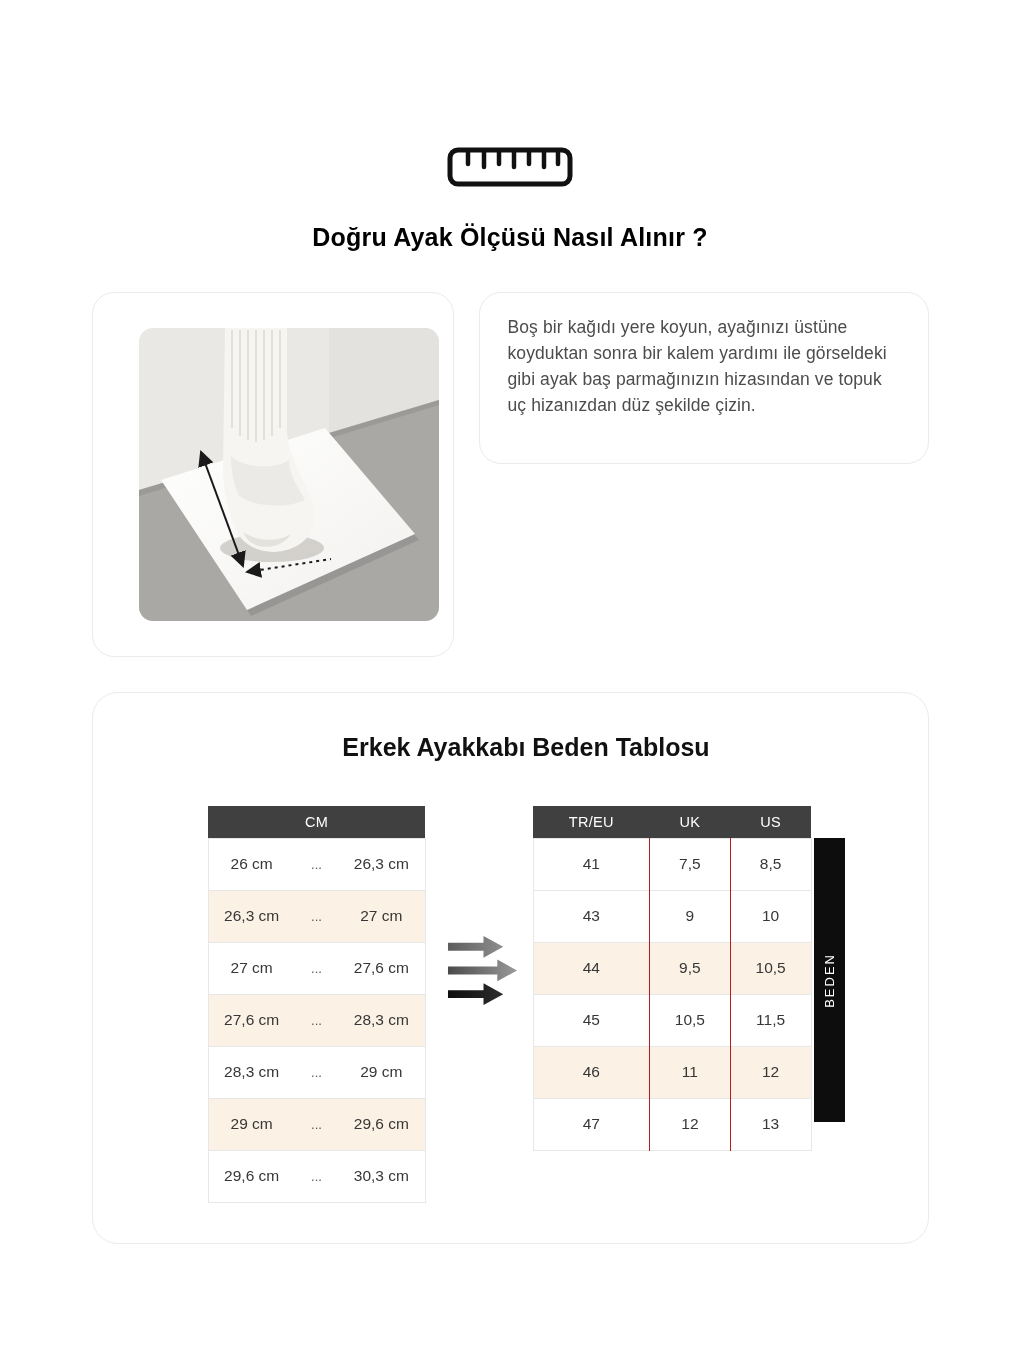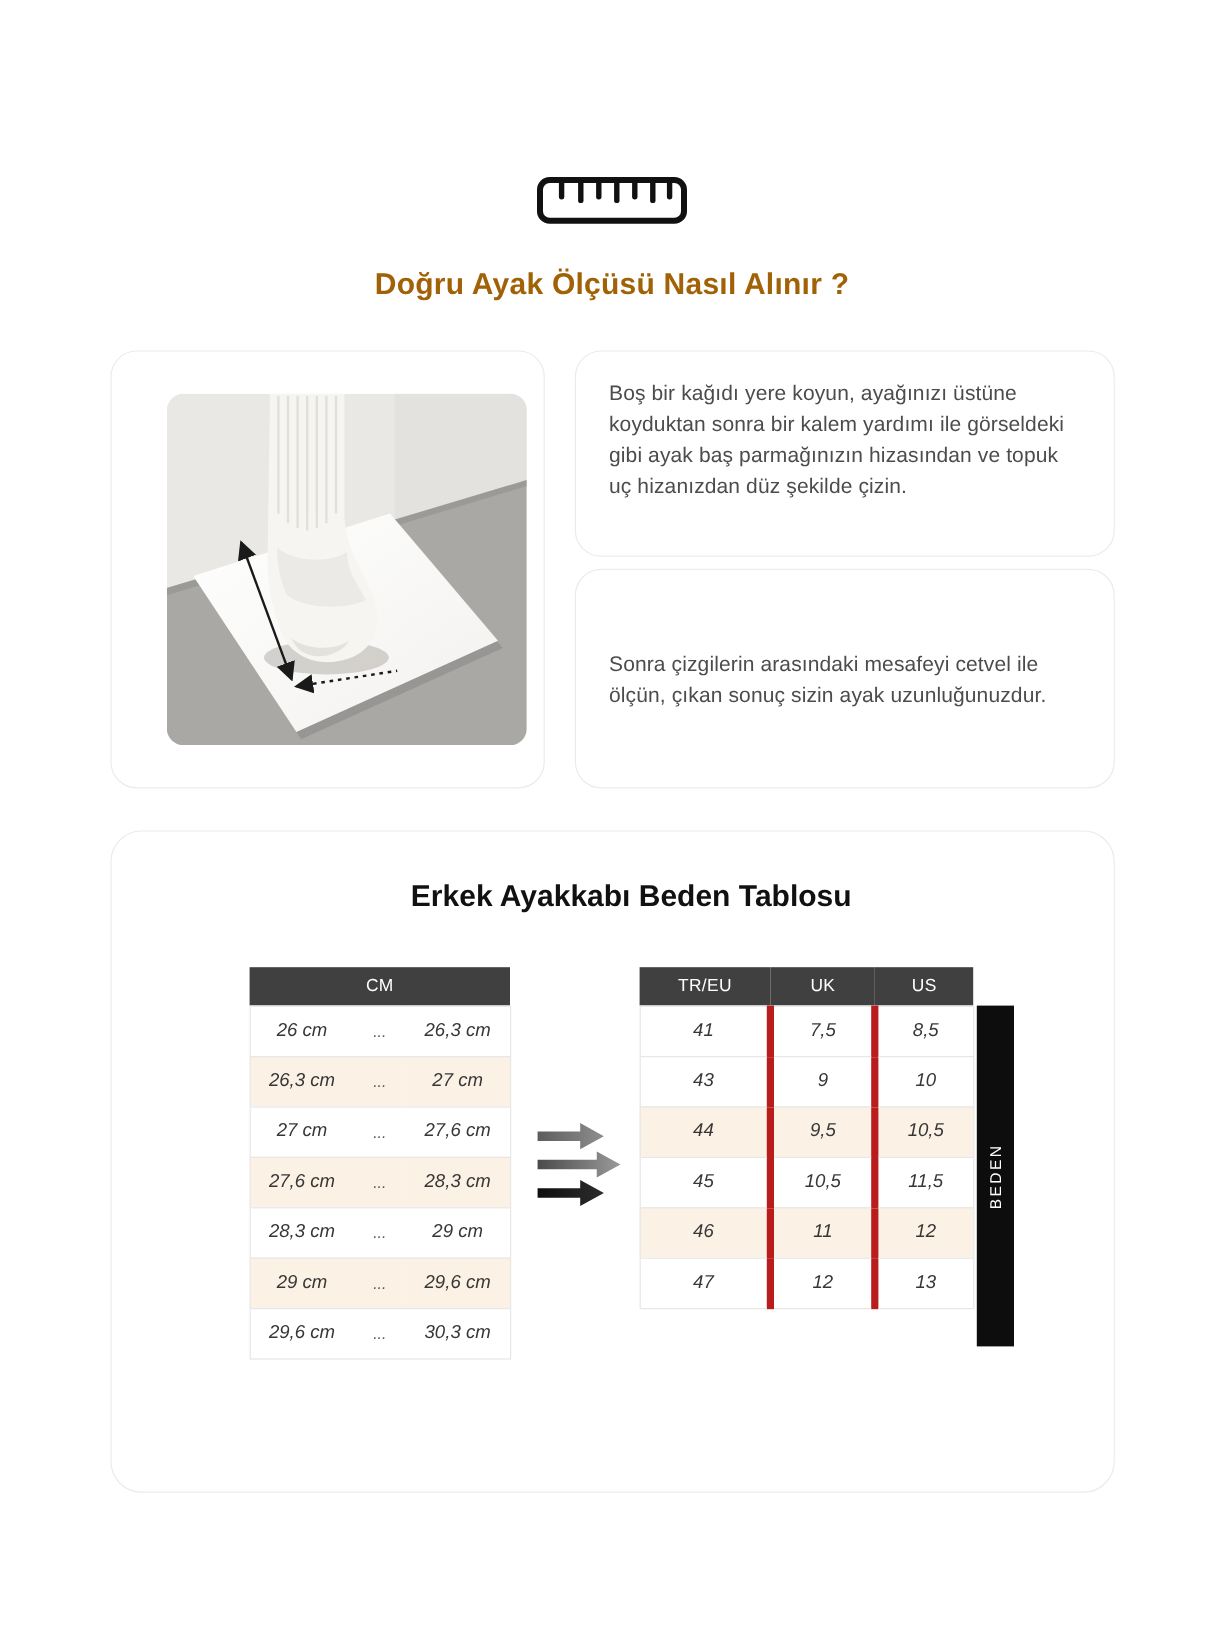--- a/index.html
+++ b/index.html
@@ -20,7 +20,7 @@
     text-align: center;
     font-size: 25px;
     font-weight: 700;
-    color: #a16207;
+    color: #000000;
     margin-top: 36px;
     letter-spacing: 0.2px;
   }

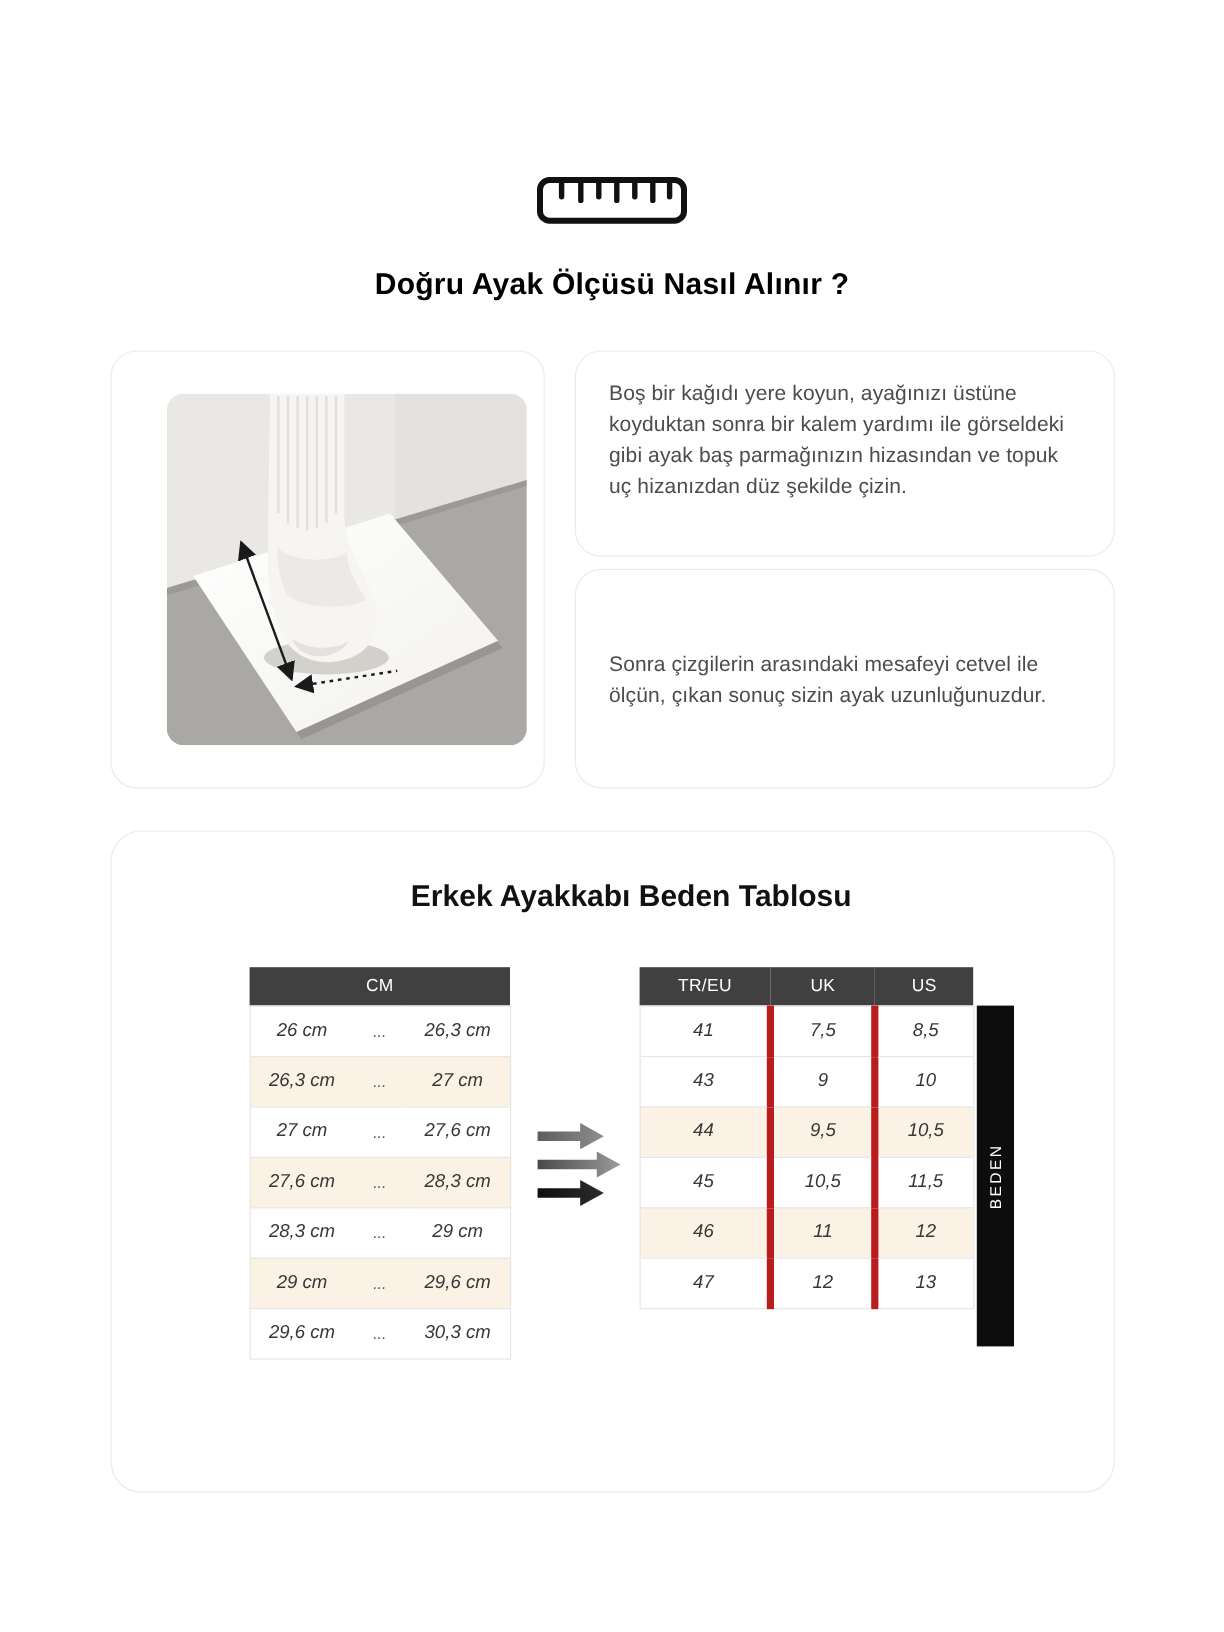--- a/index.html
+++ b/index.html
@@ -196,9 +196,6 @@
       <div class="text-col">
         <div class="card text-card step1">
           <p>Boş bir kağıdı yere koyun, ayağınızı üstüne koyduktan sonra bir kalem yardımı ile görseldeki gibi ayak baş parmağınızın hizasından ve topuk uç hizanızdan düz şekilde çizin.</p>
-        </div>
-        <div class="card text-card step2">
-          <p>Sonra çizgilerin arasındaki mesafeyi cetvel ile ölçün, çıkan sonuç sizin ayak uzunluğunuzdur.</p>
         </div>
       </div>
     </div>

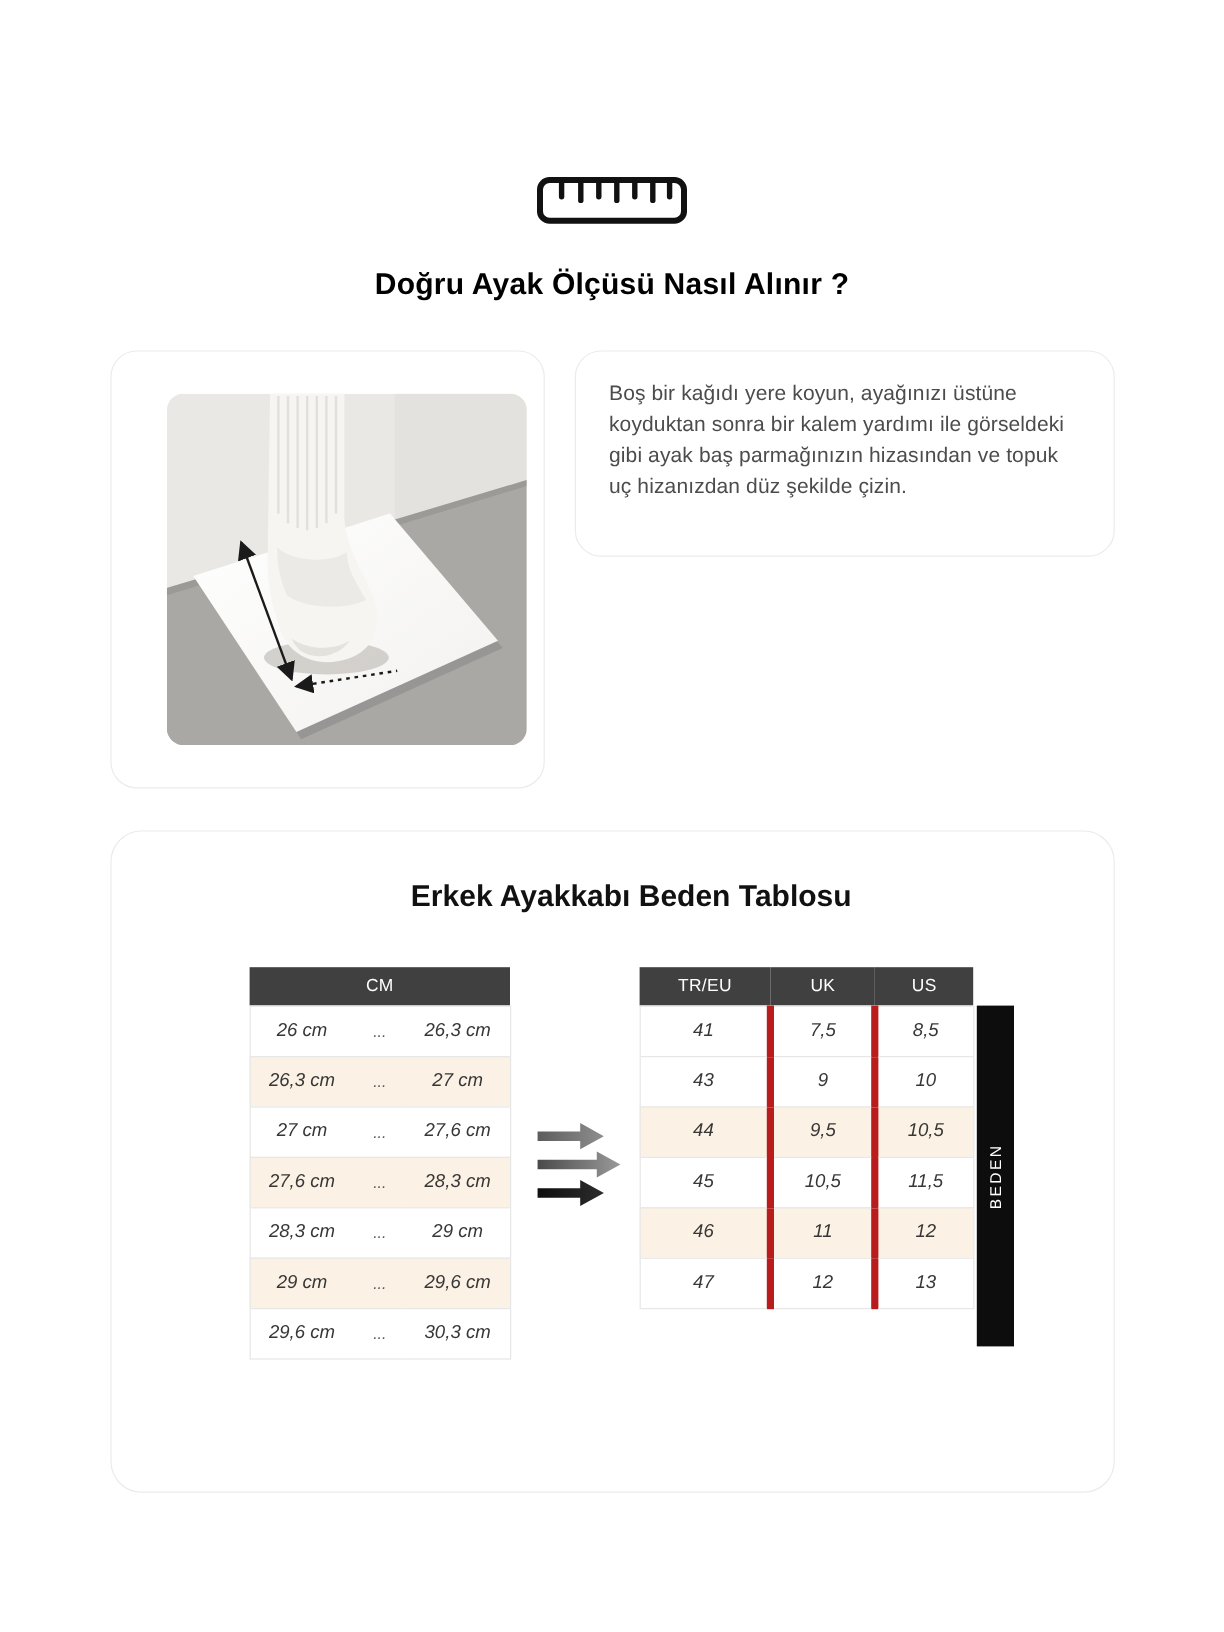--- a/index.html
+++ b/index.html
@@ -85,12 +85,11 @@
     letter-spacing: 0.3px;
   }
   tbody td {
-    height: 42px;
+    height: 52px;
     text-align: center;
     font-size: 15.5px;
     color: #373737;
     background: #ffffff;
-    font-style: italic;
   }
   tbody tr { border-top: 1px solid #e7e7e7; }
   tbody tr:last-child { border-bottom: 1px solid #e7e7e7; }

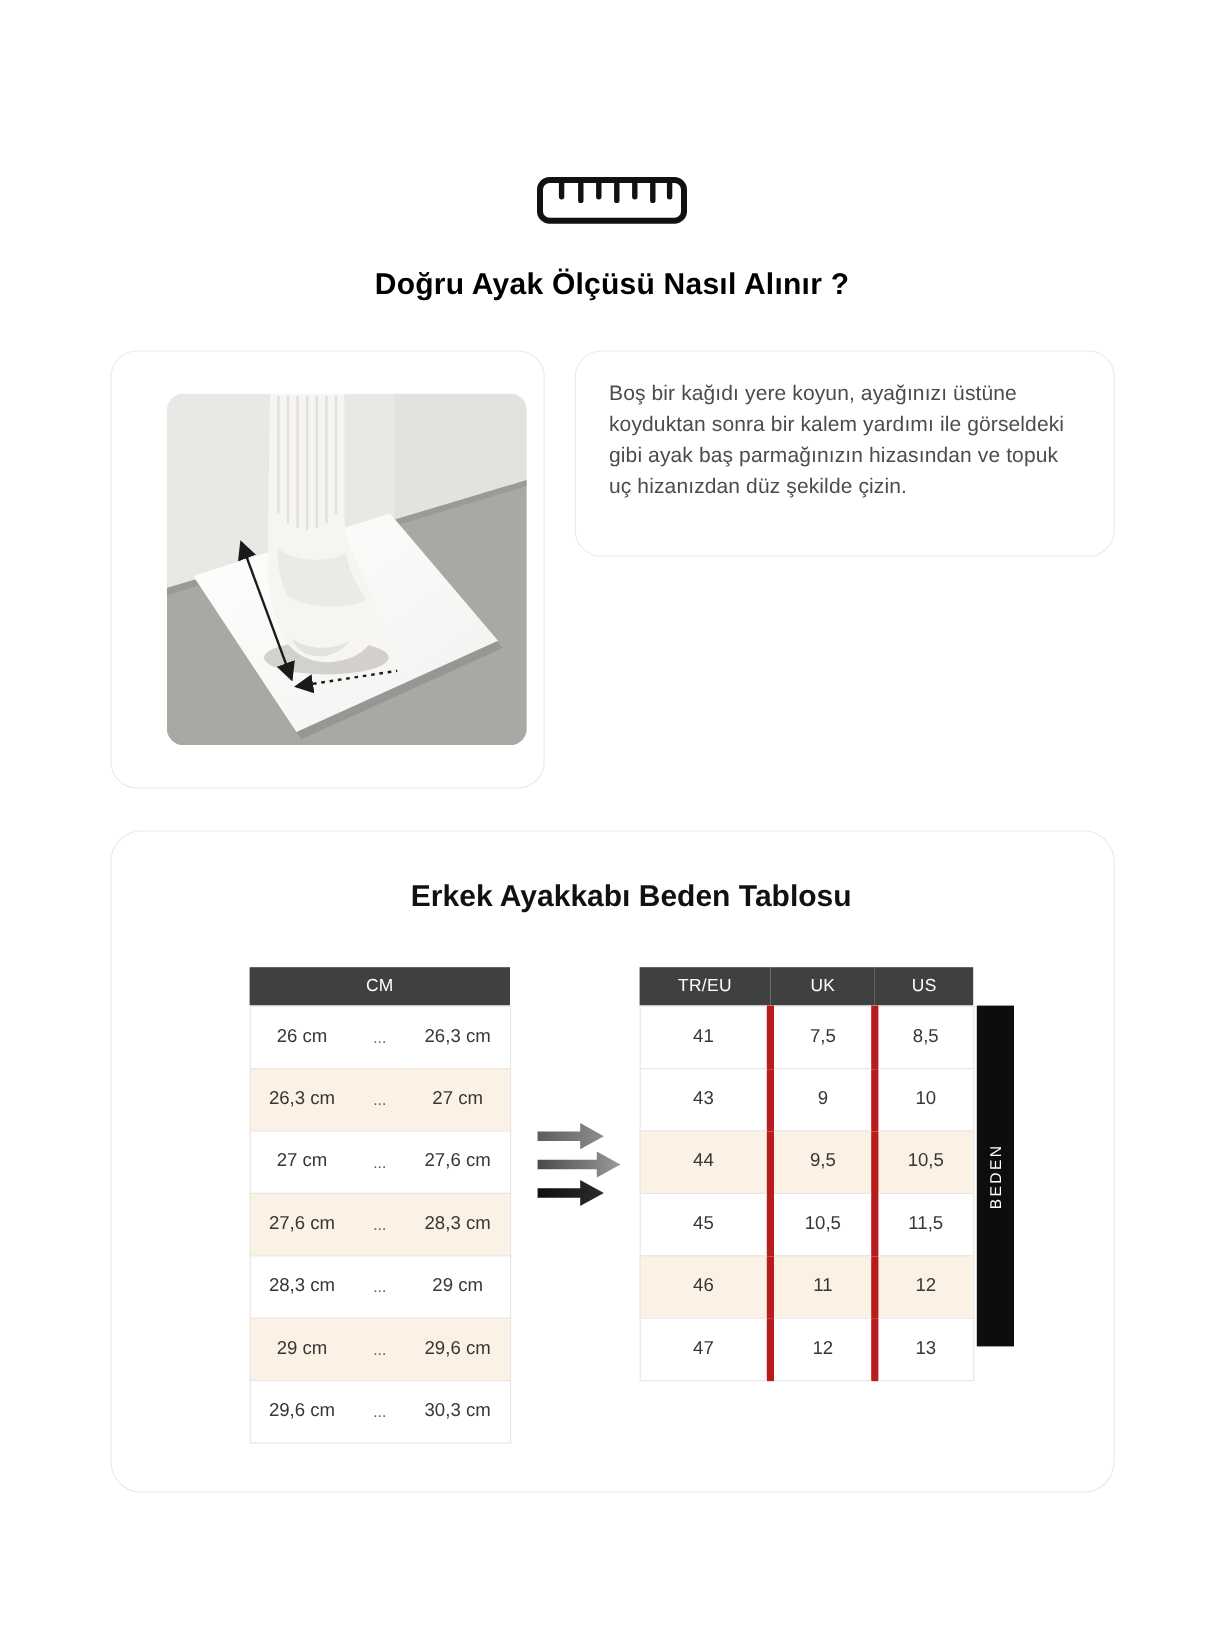--- a/index.html
+++ b/index.html
@@ -95,7 +95,7 @@
   tbody tr:last-child { border-bottom: 1px solid #e7e7e7; }
   .cm-table tbody td:first-child { border-left: 1px solid #e7e7e7; }
   .cm-table tbody td:last-child { border-right: 1px solid #e7e7e7; }
-  .size-table tbody td { border-left: 6px solid #b91c1c; }
+  .size-table tbody td { border-left: 1px solid #b91c1c; }
   .size-table tbody td:first-child { border-left: 1px solid #e7e7e7; }
   .size-table tbody td:last-child { border-right: 1px solid #e7e7e7; }
   tbody tr.alt td { background: #fbf1e4; }

